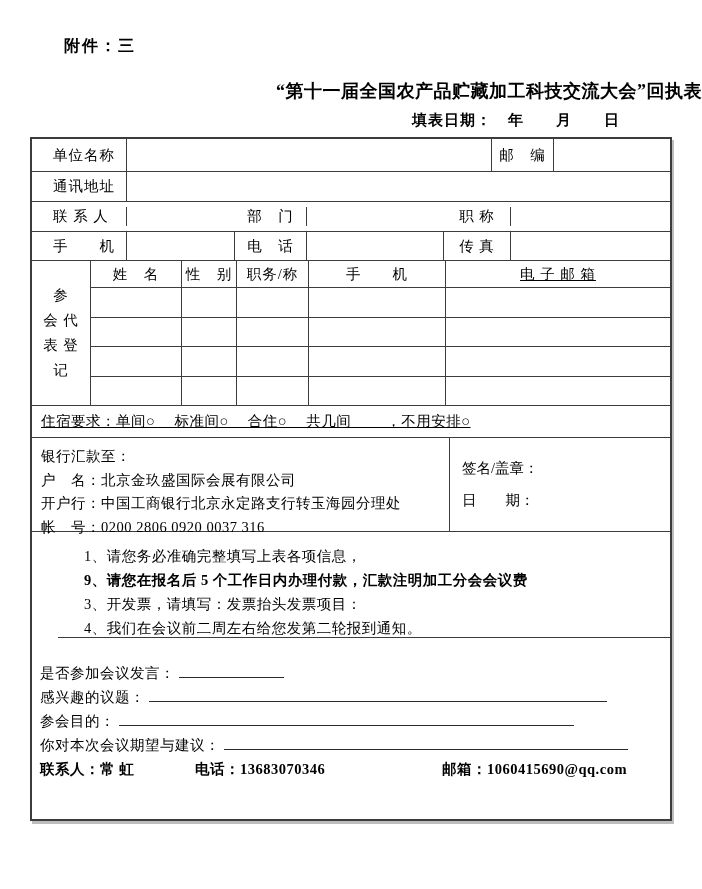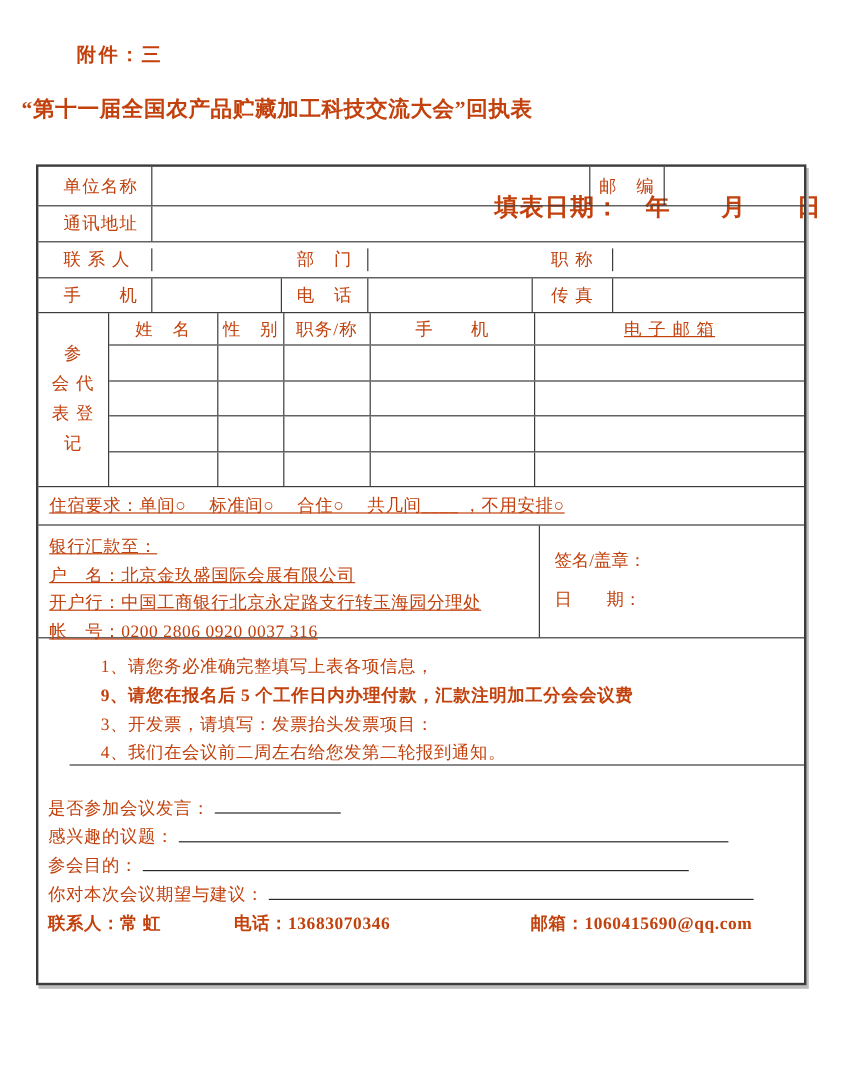--- a/index.html
+++ b/index.html
@@ -8,7 +8,7 @@
     position: relative;
     width: 702px; height: 889px;
     background: #ffffff;
-    color: #c2410c;
+    color: #000000;
     font-family: "Liberation Serif", "DejaVu Serif", serif;
     overflow: hidden;
   }

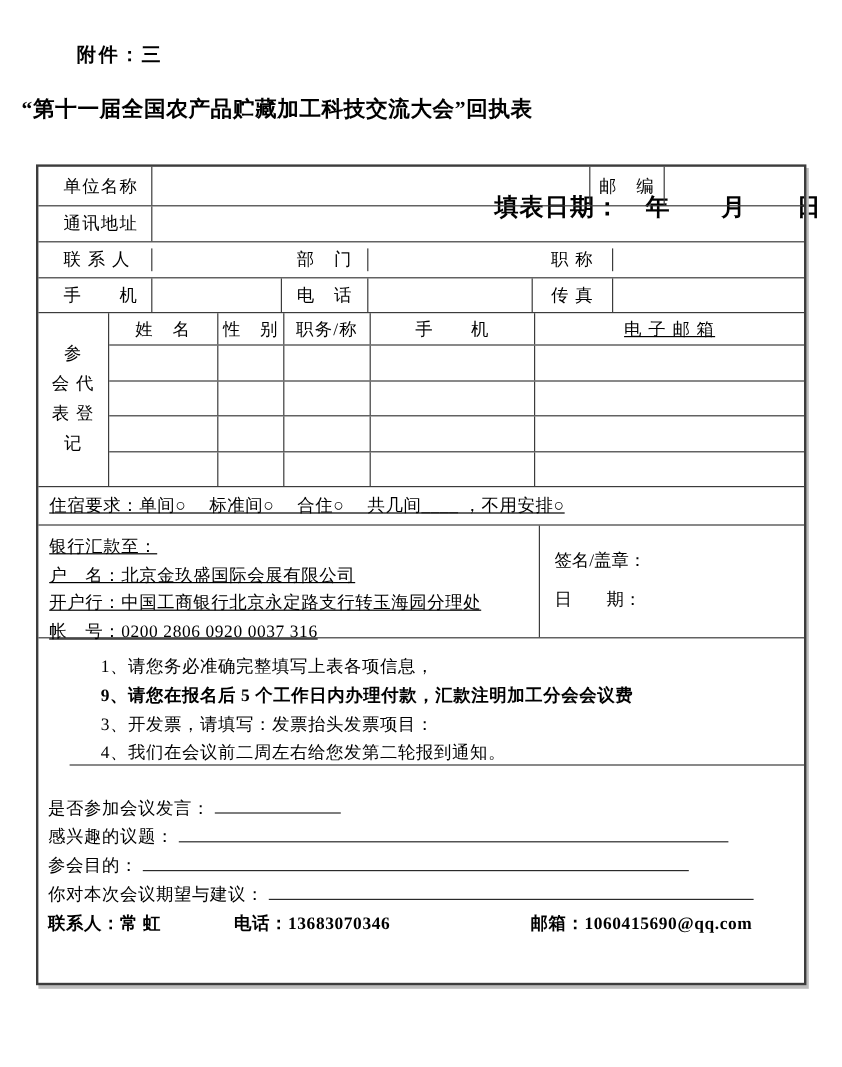--- a/index.html
+++ b/index.html
@@ -18,9 +18,8 @@
   }
   .title {
     position: absolute; left: 0; right: 0; top: 79px;
-    text-align: left; font-size: 18px; font-weight: bold;
+    text-align: right; font-size: 18px; font-weight: bold;
     letter-spacing: 0.5px;
-    margin-left: 18px;
   }
   .dateline {
     position: absolute; left: 412px; top: 111px;

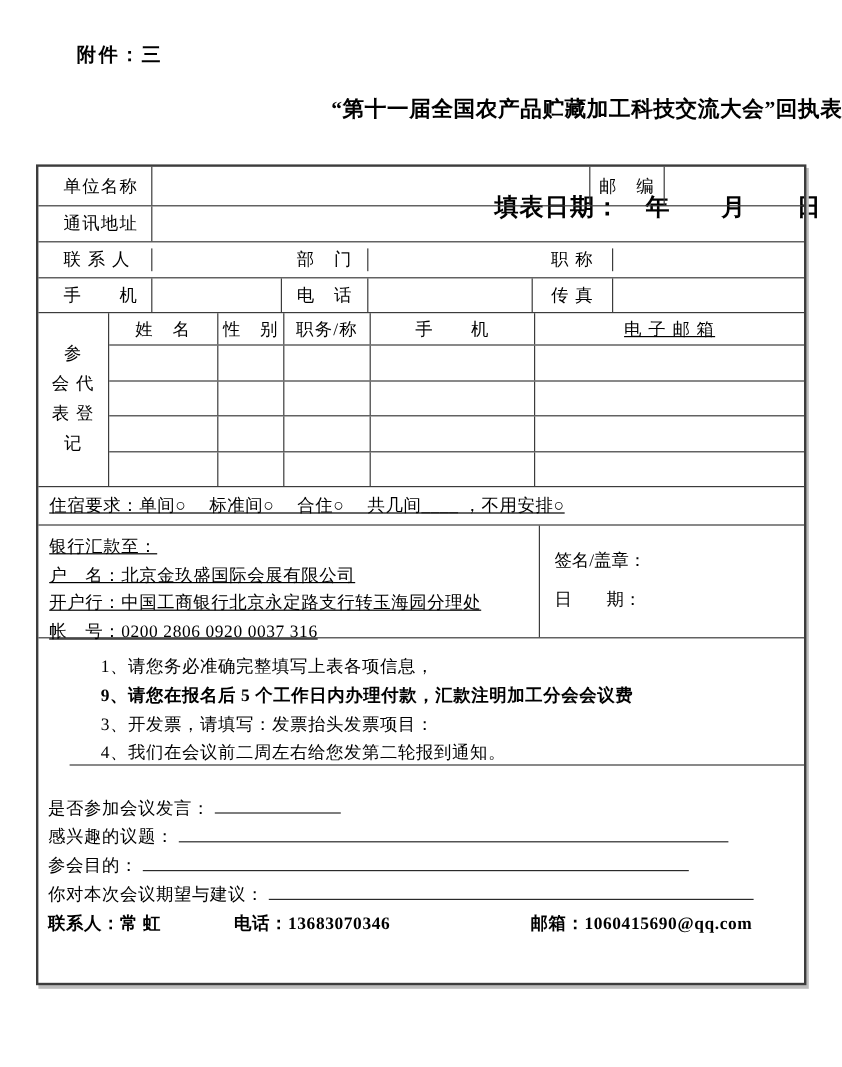--- a/index.html
+++ b/index.html
@@ -23,7 +23,7 @@
   }
   .dateline {
     position: absolute; left: 412px; top: 111px;
-    font-size: 20px; font-weight: bold; letter-spacing: 1px; margin-top: 48px;
+    font-size: 15px; font-weight: bold; letter-spacing: 1px;
   }
   
   .formtable {

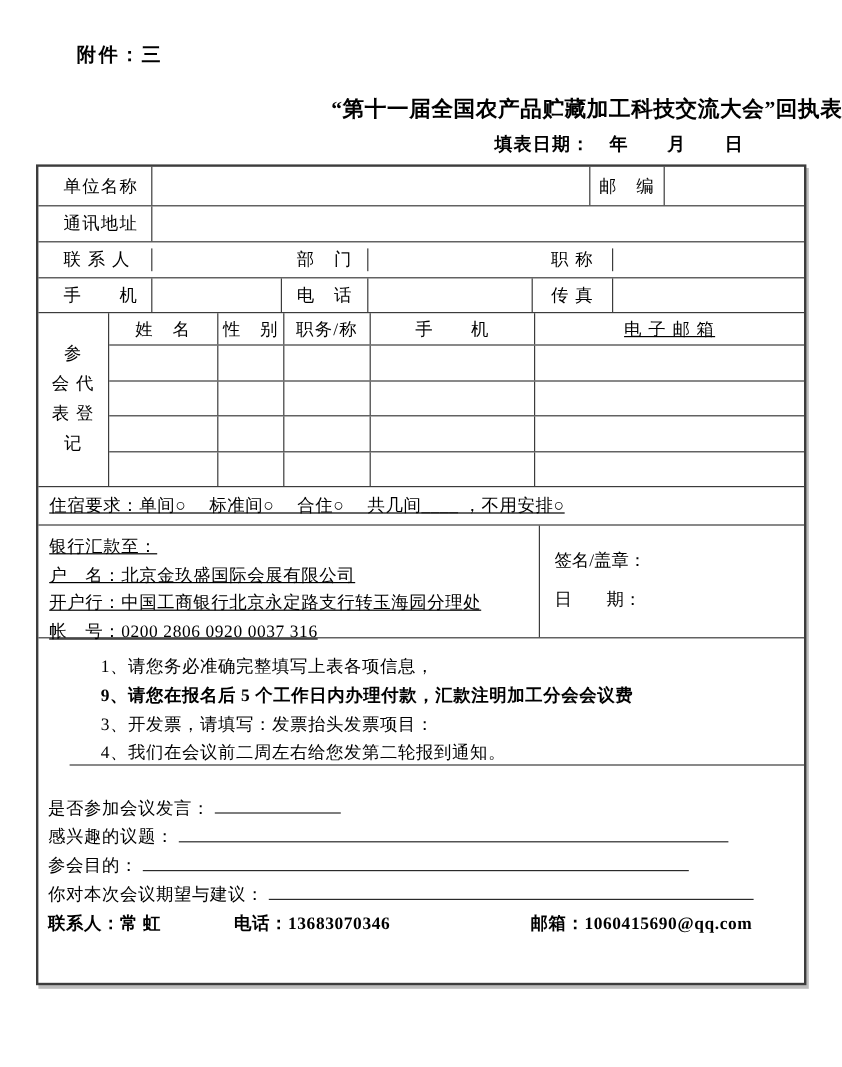--- a/index.html
+++ b/index.html
@@ -76,7 +76,7 @@
   .rBank { height: 94px; }
   .bank-left {
     width: 418px; border-right: 1px solid #3c3c3c;
-    padding: 7px 10px 0 9px; line-height: 23.5px; letter-spacing: 0.5px; text-decoration: underline;
+    padding: 7px 10px 0 9px; line-height: 23.5px; letter-spacing: 0.5px;
   }
   .bank-right { flex: 1; padding: 14px 0 0 12px; line-height: 32px; }
   .rNotes { height: 106px; padding: 12px 10px 0 26px; line-height: 24px; letter-spacing: 0.5px; margin-left: 26px; }

